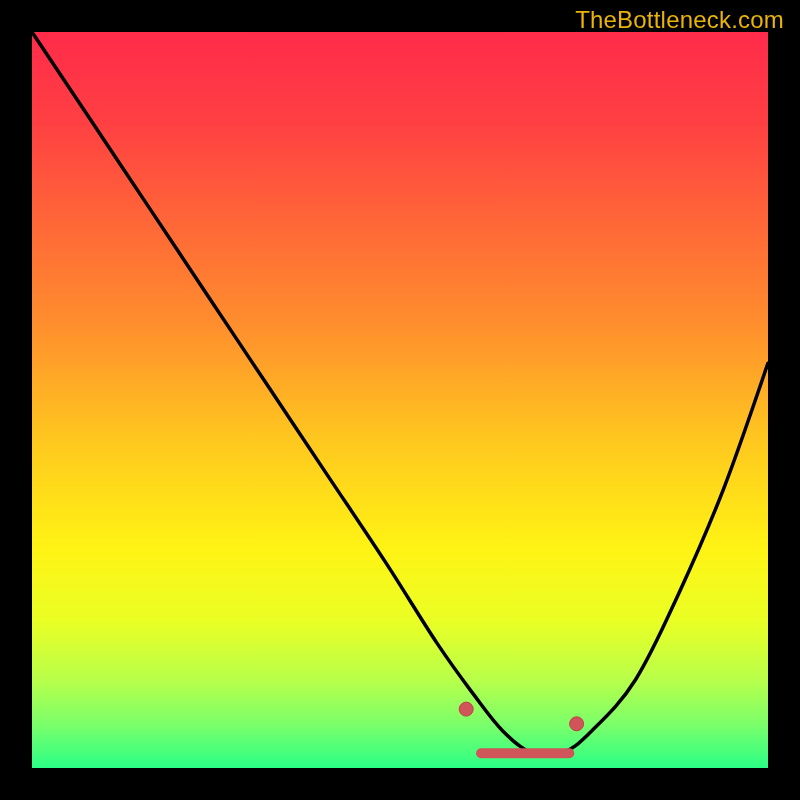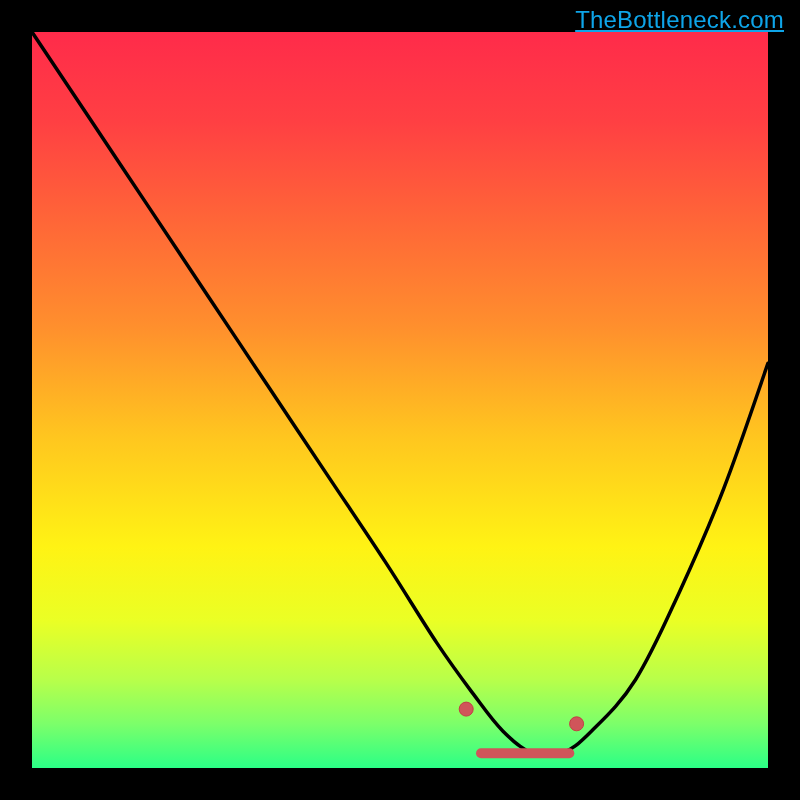--- a/index.html
+++ b/index.html
@@ -30,11 +30,10 @@
     position: absolute;
     top: 6px;
     right: 16px;
-    color: #0ea5e9;
+    color: #eab308;
     font-size: 24px;
     font-weight: 500;
     letter-spacing: 0.2px;
-    text-decoration: underline;
   }
   svg.curve {
     position: absolute;

